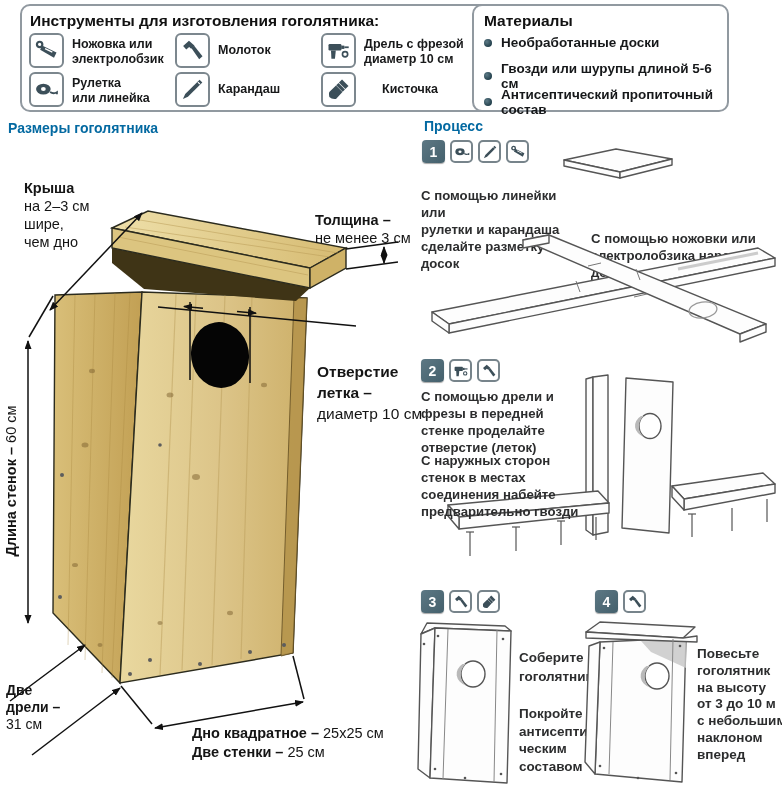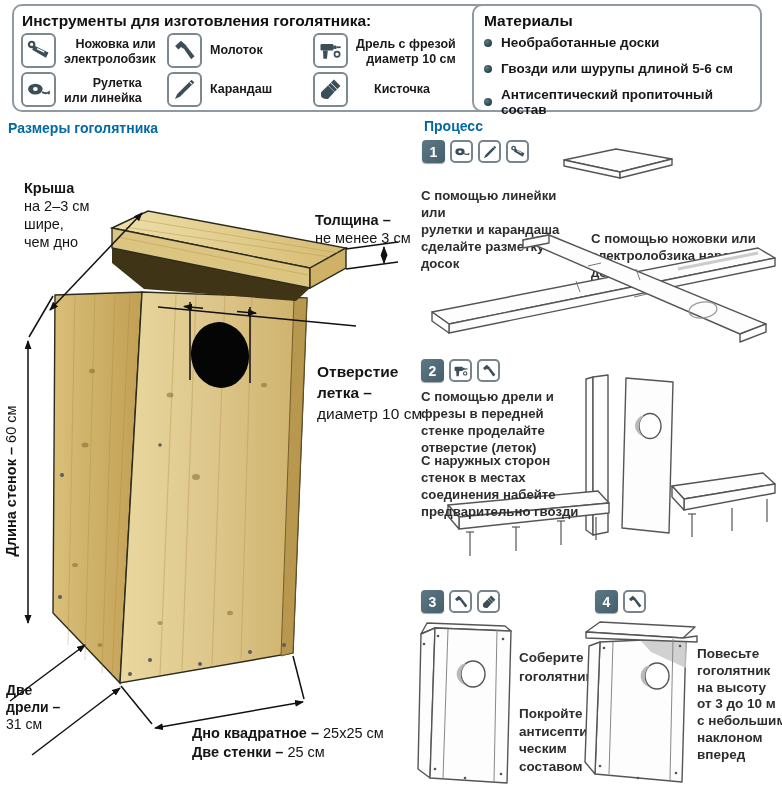--- a/index.html
+++ b/index.html
@@ -77,7 +77,7 @@
 
 <div class="canvas">
 
-  <div class="panel" style="left:12px;top:4px;width:540px;height:108px;text-align:right;">
+  <div class="panel" style="left:20px;top:4px;width:540px;height:108px;">
     <div class="panel-title" style="left:8px;top:6px;">Инструменты для изготовления гоголятника:</div>
     <div class="tool-tile" style="left:7px;top:27px;">
       <svg>

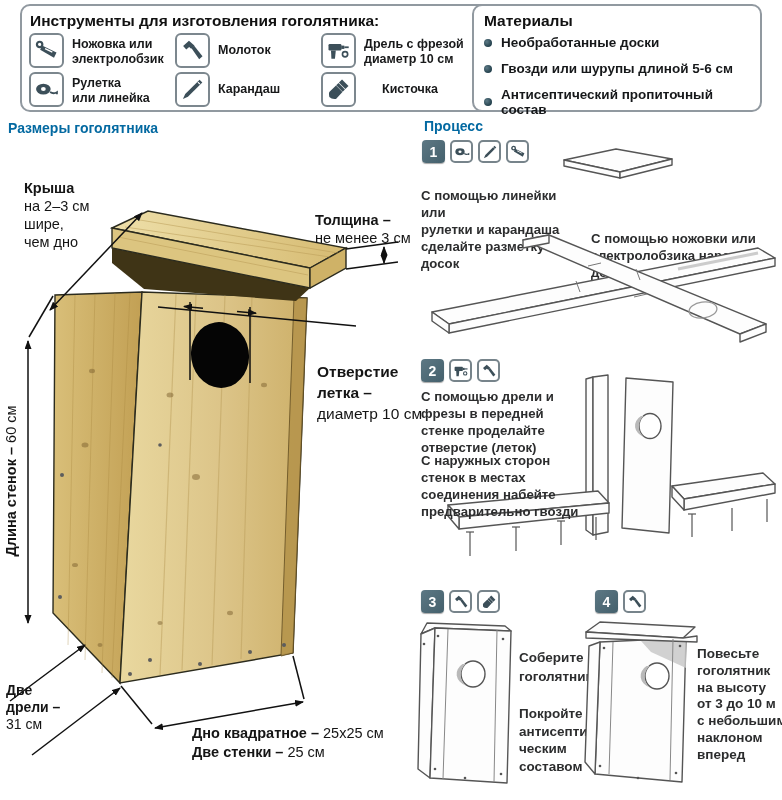--- a/index.html
+++ b/index.html
@@ -120,7 +120,7 @@
     <div class="tool-label" style="left:342px;top:76px;padding-left:18px;">Кисточка</div>
   </div>
 
-  <div class="panel" style="left:472px;top:4px;width:290px;height:108px;">
+  <div class="panel" style="left:472px;top:4px;width:257px;height:108px;">
     <div class="panel-title" style="left:10px;top:6px;">Материалы</div>
     <div class="mat-item" style="left:10px;top:29px;">
       <span class="mat-bullet"></span>

